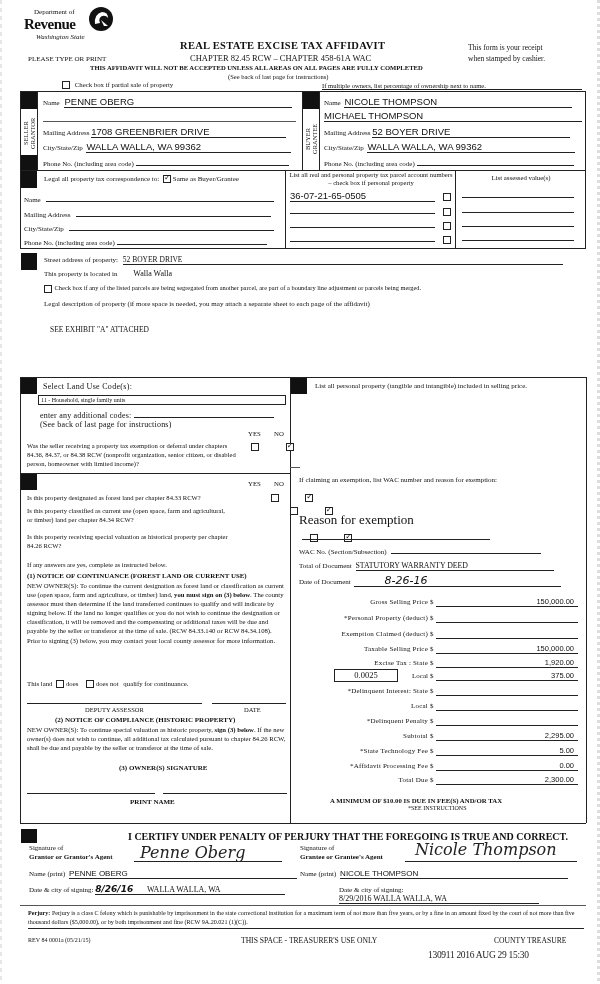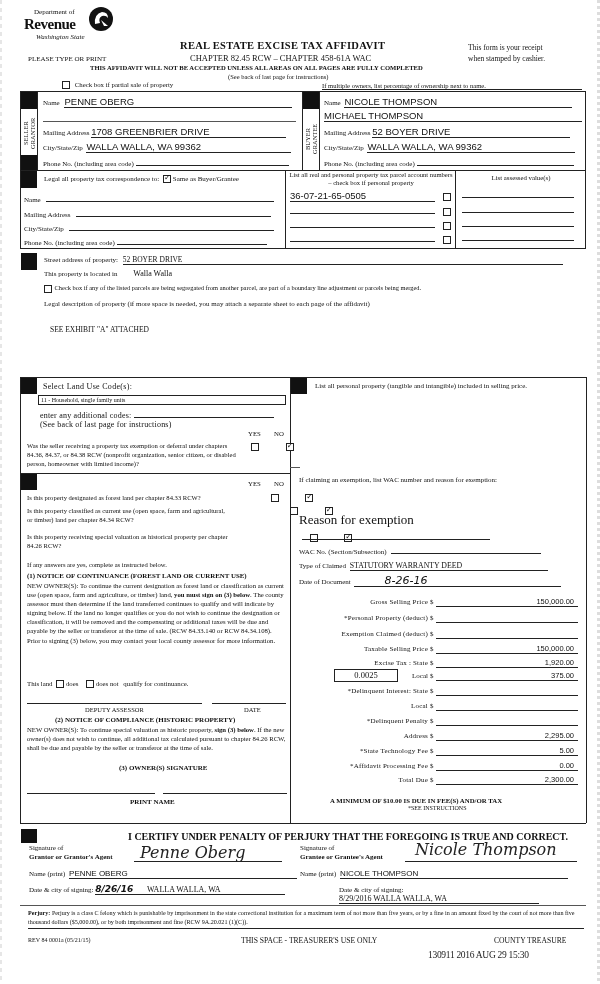--- a/index.html
+++ b/index.html
@@ -269,7 +269,7 @@
 
 
 <div class="abs" style="left:299px;top:561px;font-size:7px;">
-  <span>Type of Claimed</span>
+  <span>Total of Document</span>
   <span class="sans uline" style="display:inline-block;width:198px;font-size:7.8px;margin-left:2px;">STATUTORY WARRANTY DEED</span>
 </div>
 <div class="abs" style="left:299px;top:575px;font-size:7px;">

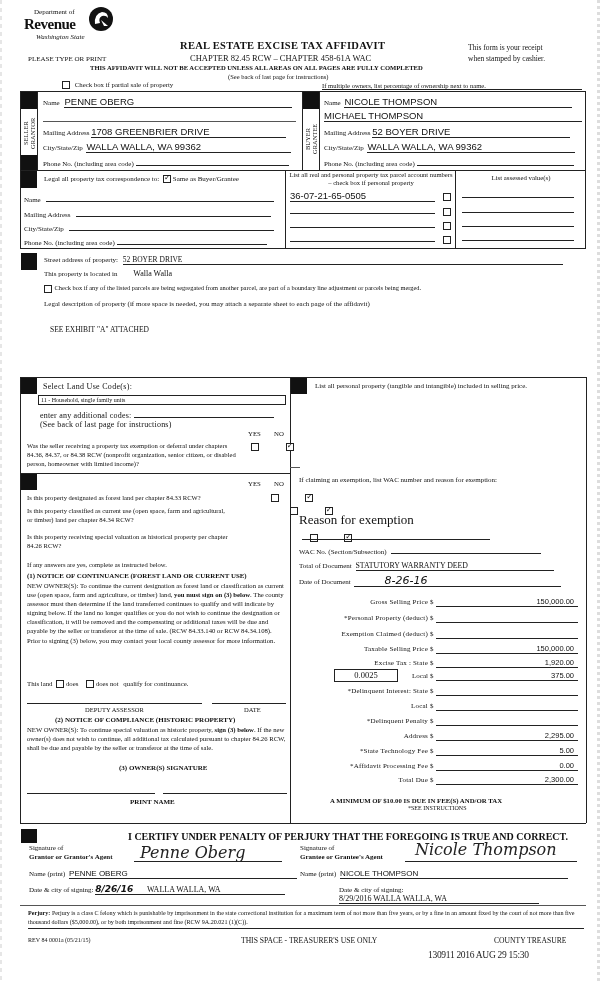--- a/index.html
+++ b/index.html
@@ -320,7 +320,7 @@
   <div class="abs" style="left:430px;top:717px;font-size:7px;">$</div>
   <div class="abs uline" style="left:436px;top:716px;width:142px;height:10px;"></div>
 
-  <div class="abs rtl" style="left:300px;top:732px;width:128px;font-size:7px;letter-spacing:0.2px;">Address</div>
+  <div class="abs rtl" style="left:300px;top:732px;width:128px;font-size:7px;letter-spacing:0.2px;">Subtotal</div>
   <div class="abs" style="left:430px;top:732px;font-size:7px;">$</div>
   <div class="abs uline" style="left:436px;top:731px;width:142px;height:10px;"></div>
   <div class="amt" style="left:436px;top:731px;width:138px;">2,295.00</div>

